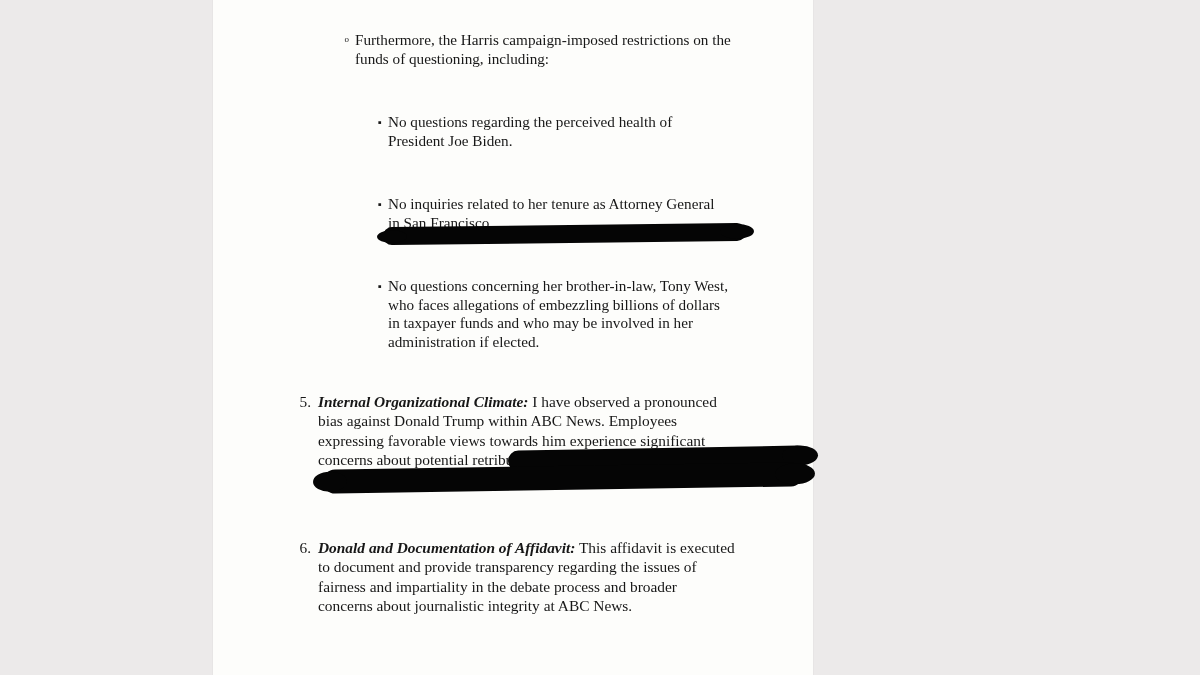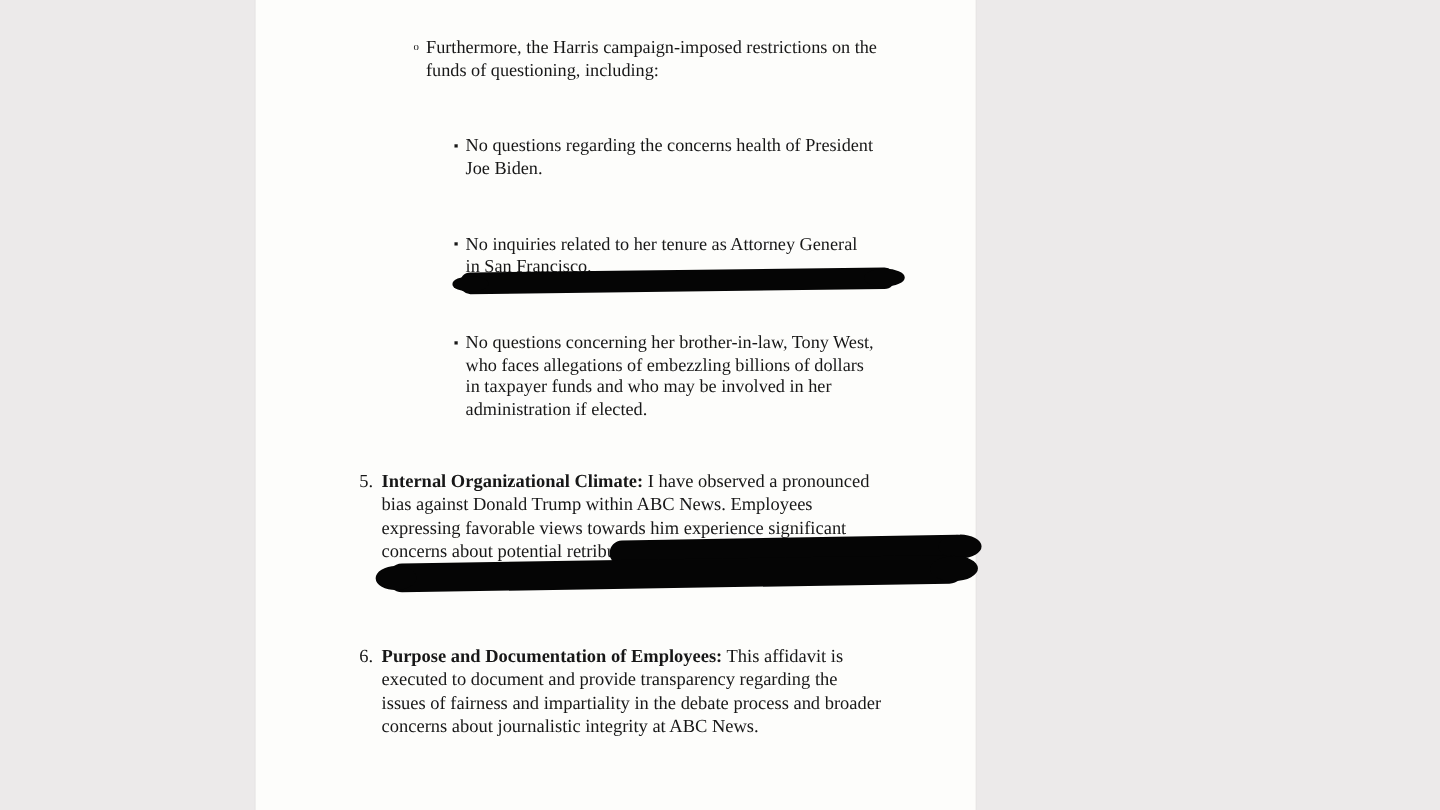--- a/index.html
+++ b/index.html
@@ -191,7 +191,7 @@
 
       <div class="item lvl2 b1">
         <span class="marker">▪</span>
-        <span class="content">No questions regarding the concerns health of President Joe Biden.</span>
+        <span class="content">No questions regarding the perceived health of President Joe Biden.</span>
       </div>
 
       <div class="item lvl2 b2">

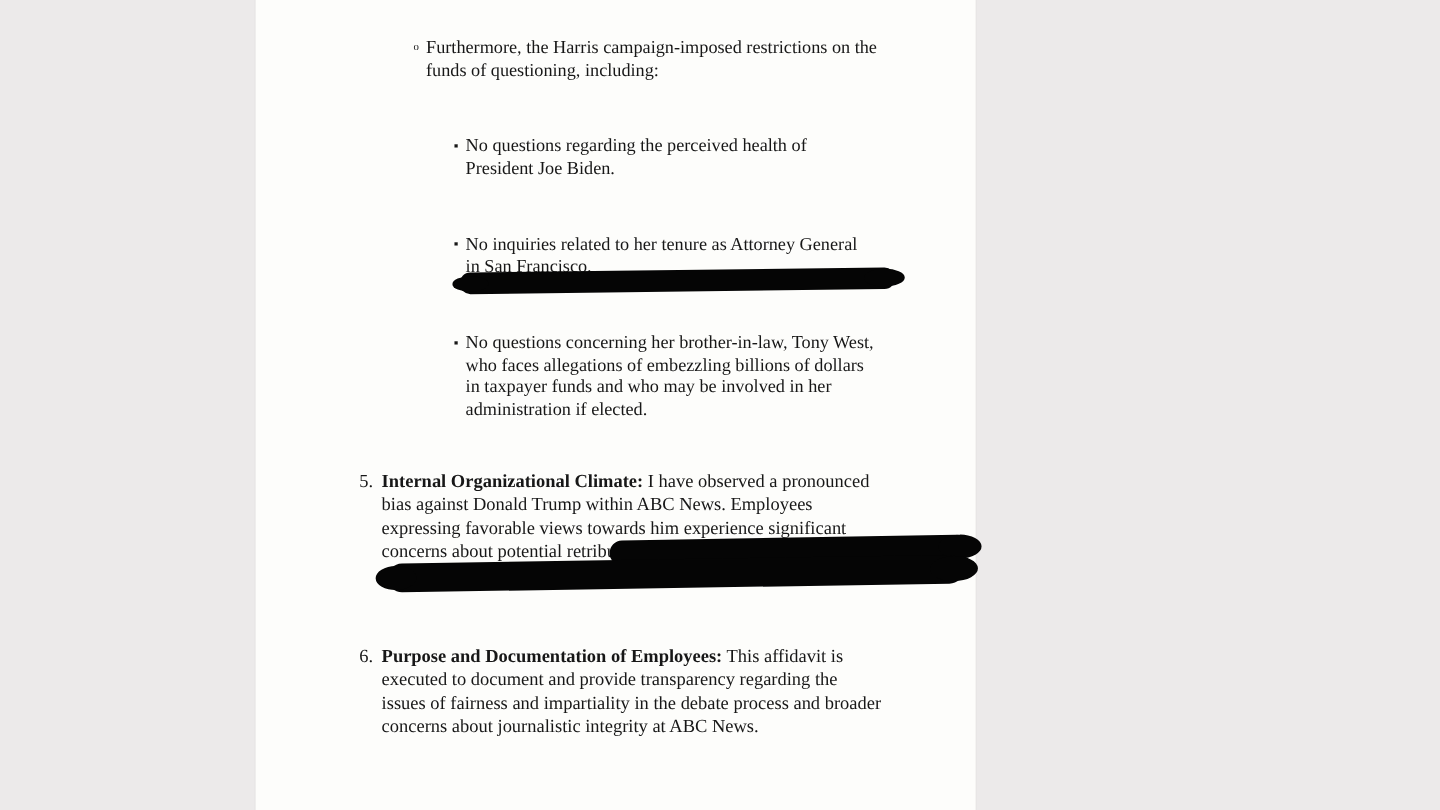--- a/index.html
+++ b/index.html
@@ -94,7 +94,7 @@
   .n5 { left: 82px; top: 392px; }
   .n6 { left: 82px; top: 538px; }
 
-  .lead { font-weight: bold; }
+  .lead { font-weight: bold; font-style: italic; }
 
   
   .redaction {

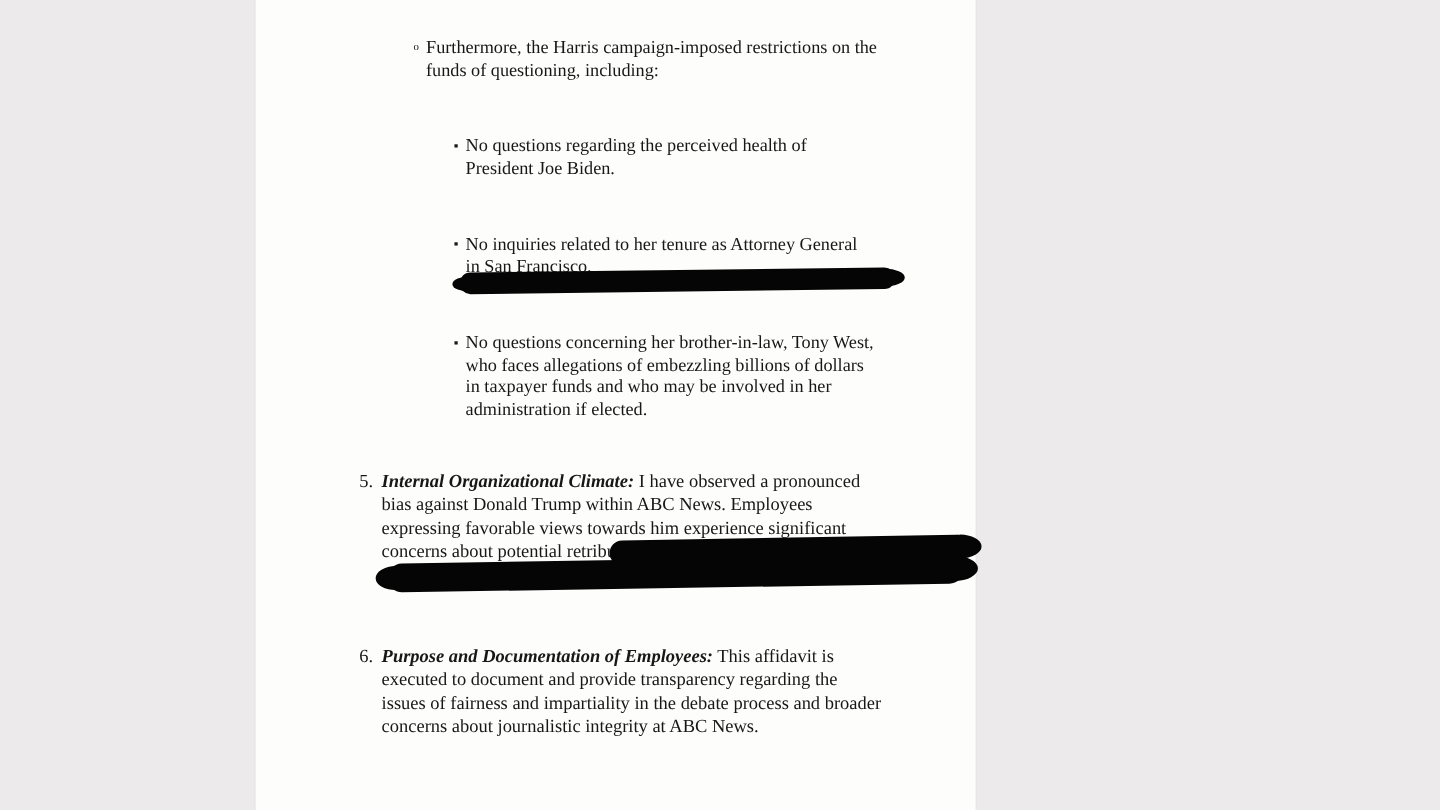--- a/index.html
+++ b/index.html
@@ -211,7 +211,7 @@
 
       <div class="item num n6">
         <span class="marker">6.</span>
-        <span class="content"><span class="lead">Purpose and Documentation of Employees:</span><span> This affidavit is executed to document and provide transparency regarding the issues of fairness and impartiality in the debate process and broader concerns about journalistic integrity at ABC News.</span></span>
+        <span class="content"><span class="lead">Donald and Documentation of Affidavit:</span><span> This affidavit is executed to document and provide transparency regarding the issues of fairness and impartiality in the debate process and broader concerns about journalistic integrity at ABC News.</span></span>
       </div>
 
       <div class="redaction r1"></div>

